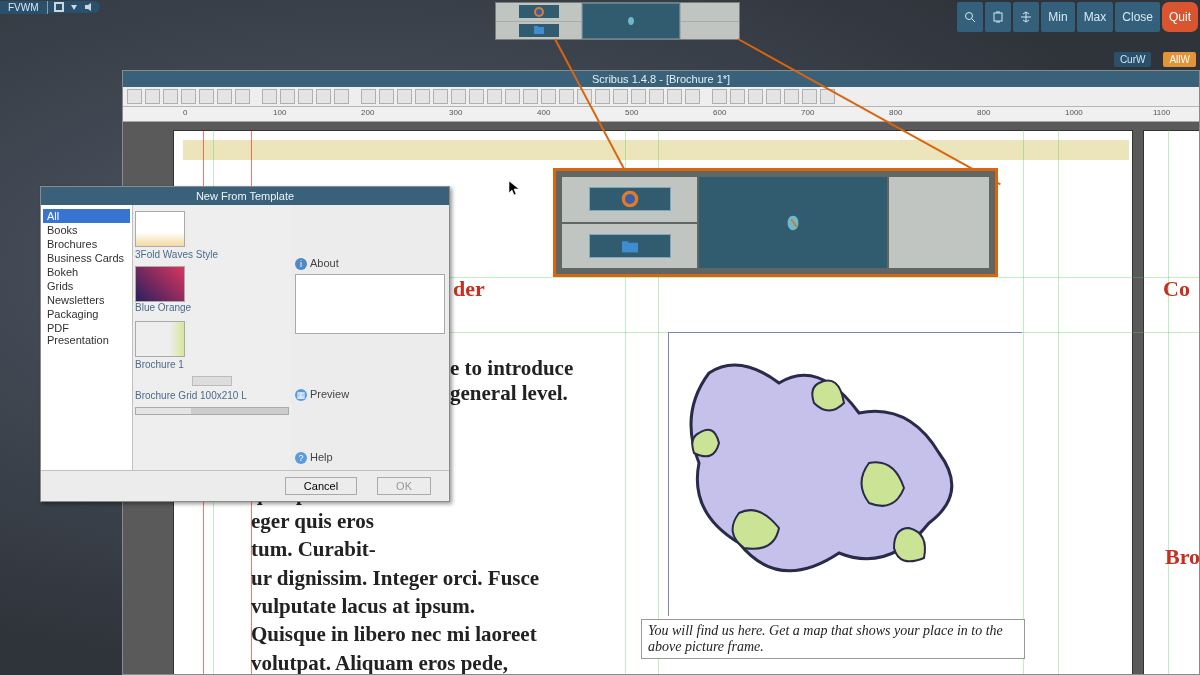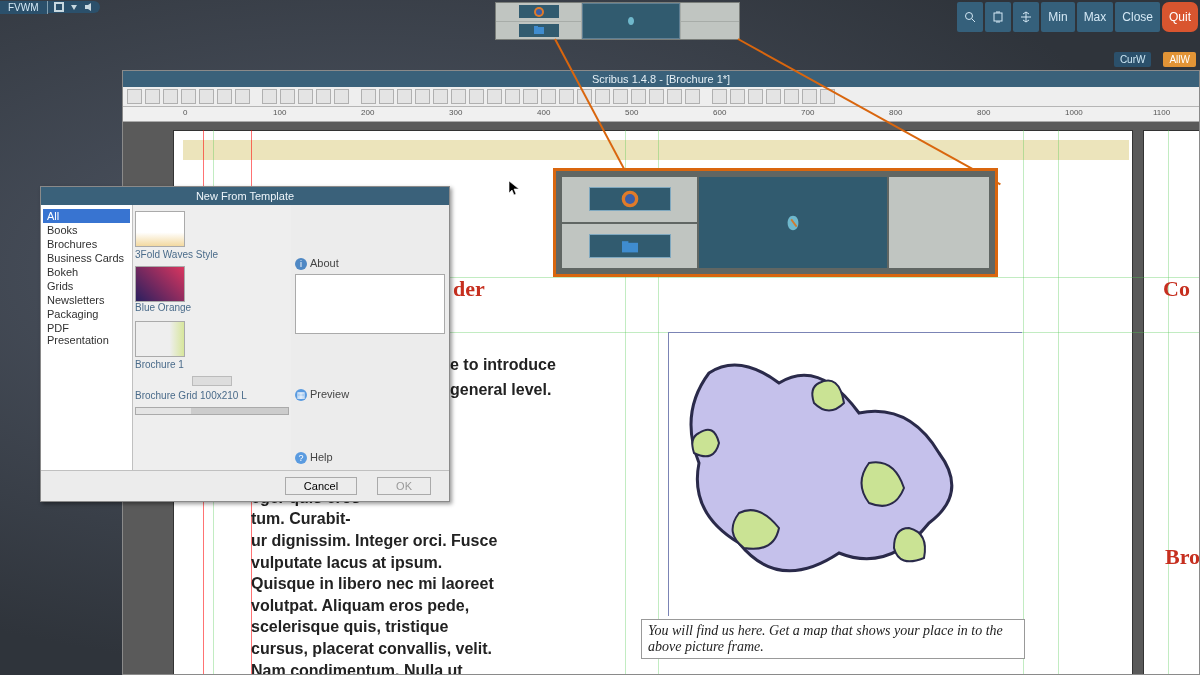--- a/index.html
+++ b/index.html
@@ -51,7 +51,7 @@
   .doc-guide { position:absolute; background: rgba(255,0,0,0.55); }
   .hdr-band { position:absolute; background:#ece4bb; }
   .hdr-text { font-family: Georgia, serif; color:#c62f1f; font-weight:bold; font-size:22px; }
-  .body-text { position:absolute; font-family:Liberation Sans, sans-serif; font-weight:bold; font-size:16px; color:#222; line-height:1.35; }
+  .body-text { position:absolute; font-family:Liberation Serif, serif; font-weight:bold; font-size:21px; color:#222; line-height:1.35; }
   .caption { position:absolute; border:1px solid #999; font-family:Georgia,serif; font-style:italic; font-size:14px; padding:3px 6px; color:#222; background:#fff; }
   .map-box { position:absolute; border:1px solid #7b84b5; background:#fff; }
 

